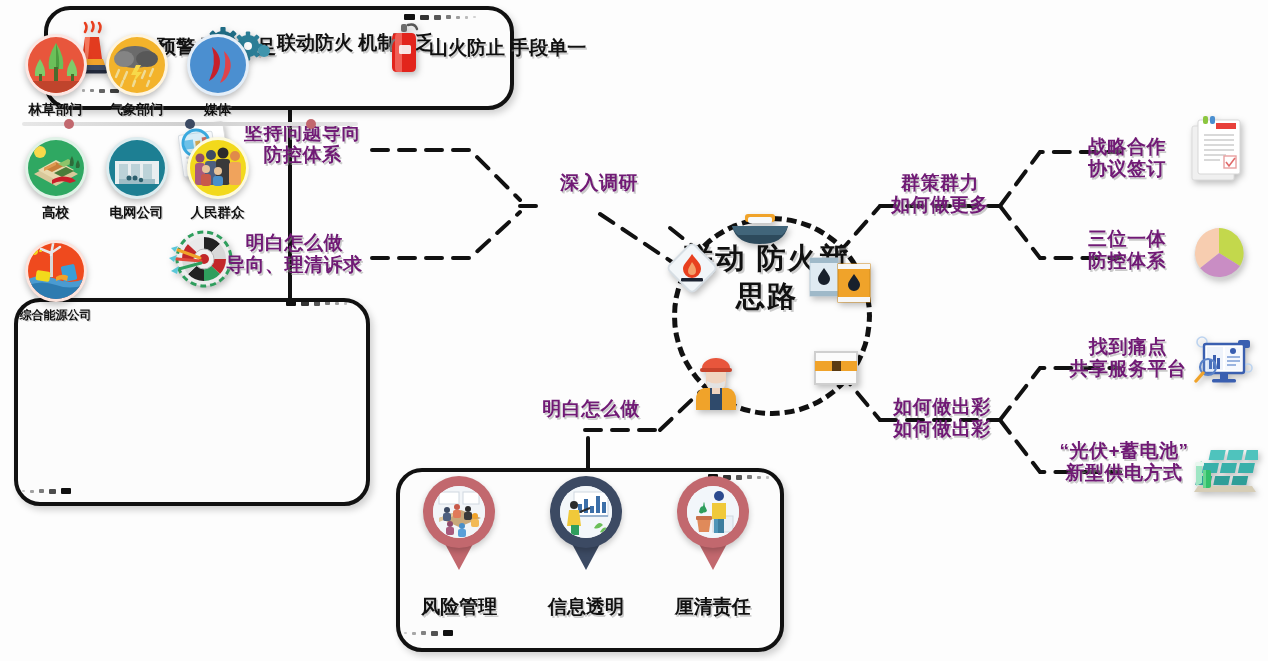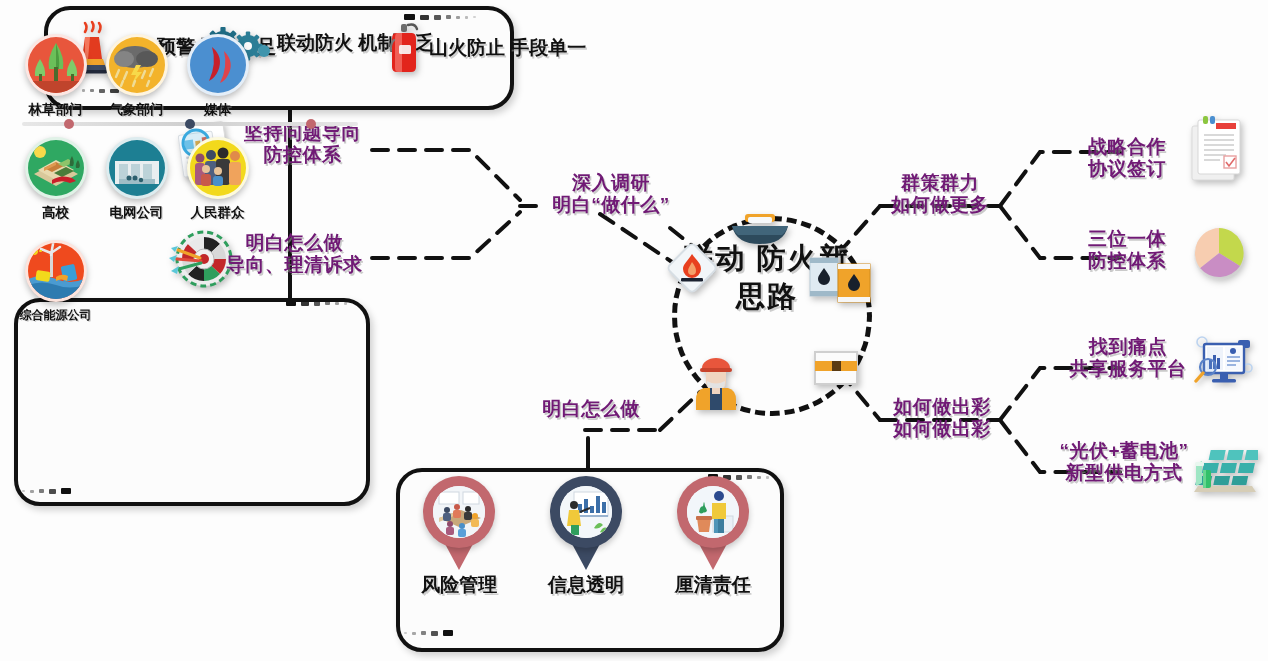--- a/index.html
+++ b/index.html
@@ -284,7 +284,7 @@
     <span class="l">导向、理清诉求</span>
   </div>
 
-  <div class="node branch-label ctr" style="left:526px;top:172px;width:170px;">
+  <div class="node branch-label ctr" style="left:514px;top:172px;width:170px;">
     <span class="l">深入调研</span>
     <span class="l">明白“做什么”</span>
   </div>

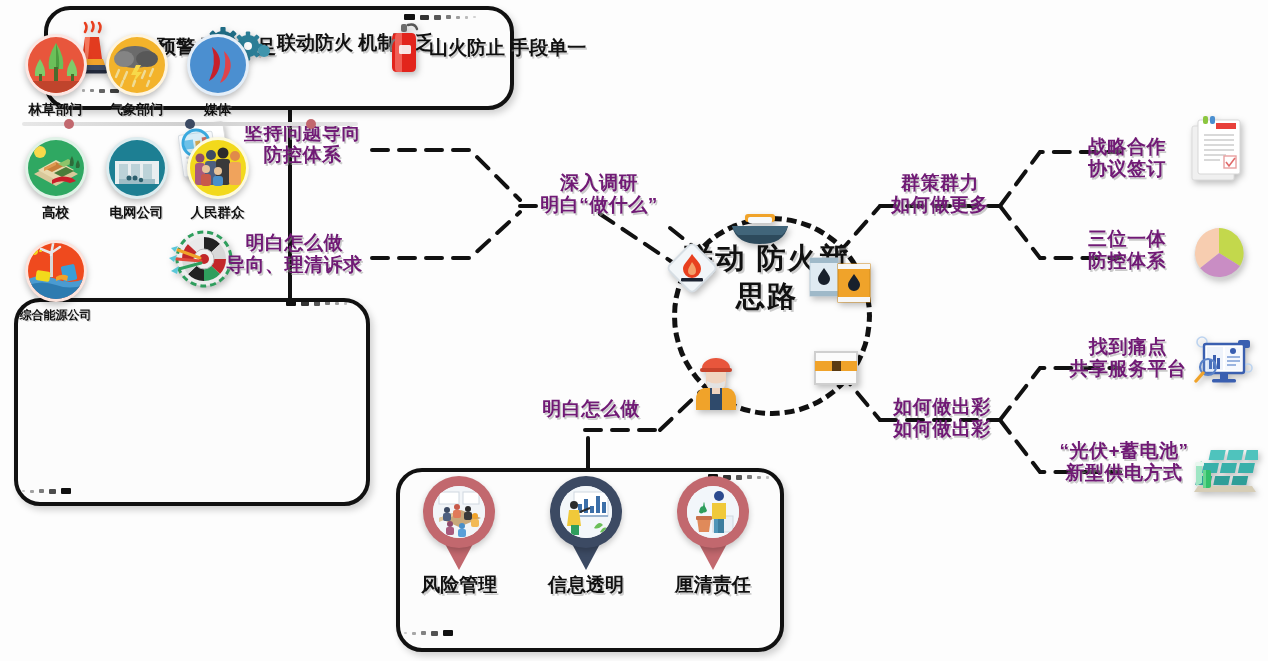--- a/index.html
+++ b/index.html
@@ -286,7 +286,6 @@
 
   <div class="node branch-label ctr" style="left:514px;top:172px;width:170px;">
     <span class="l">深入调研</span>
-    <span class="l">明白“做什么”</span>
   </div>
 
   <div class="node branch-label ctr" style="left:506px;top:398px;width:170px;">

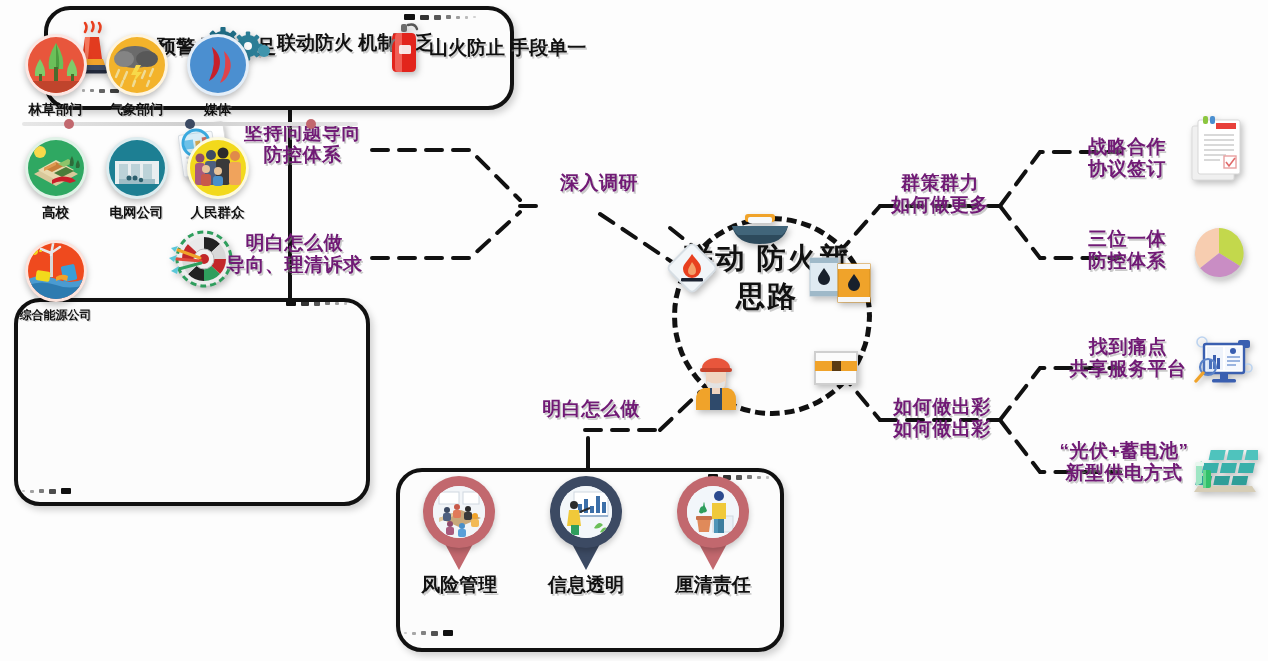--- a/index.html
+++ b/index.html
@@ -82,7 +82,7 @@
     width:0;height:0;margin:-6px auto 0;
     border-left:15px solid transparent;border-right:15px solid transparent;
   }
-  .pin .cap{font-size:19px;font-weight:bold;color:#111;margin-top:2px;
+  .pin .cap{font-size:19px;font-weight:bold;color:#111;margin-top:24px;
     text-shadow:1.5px 1.5px 0 rgba(160,160,160,.5);}
   .axis{position:absolute;left:22px;top:122px;width:336px;height:4px;
     background:linear-gradient(90deg,#e7e7e7,#cfcfcf,#e7e7e7);border-radius:2px;}

